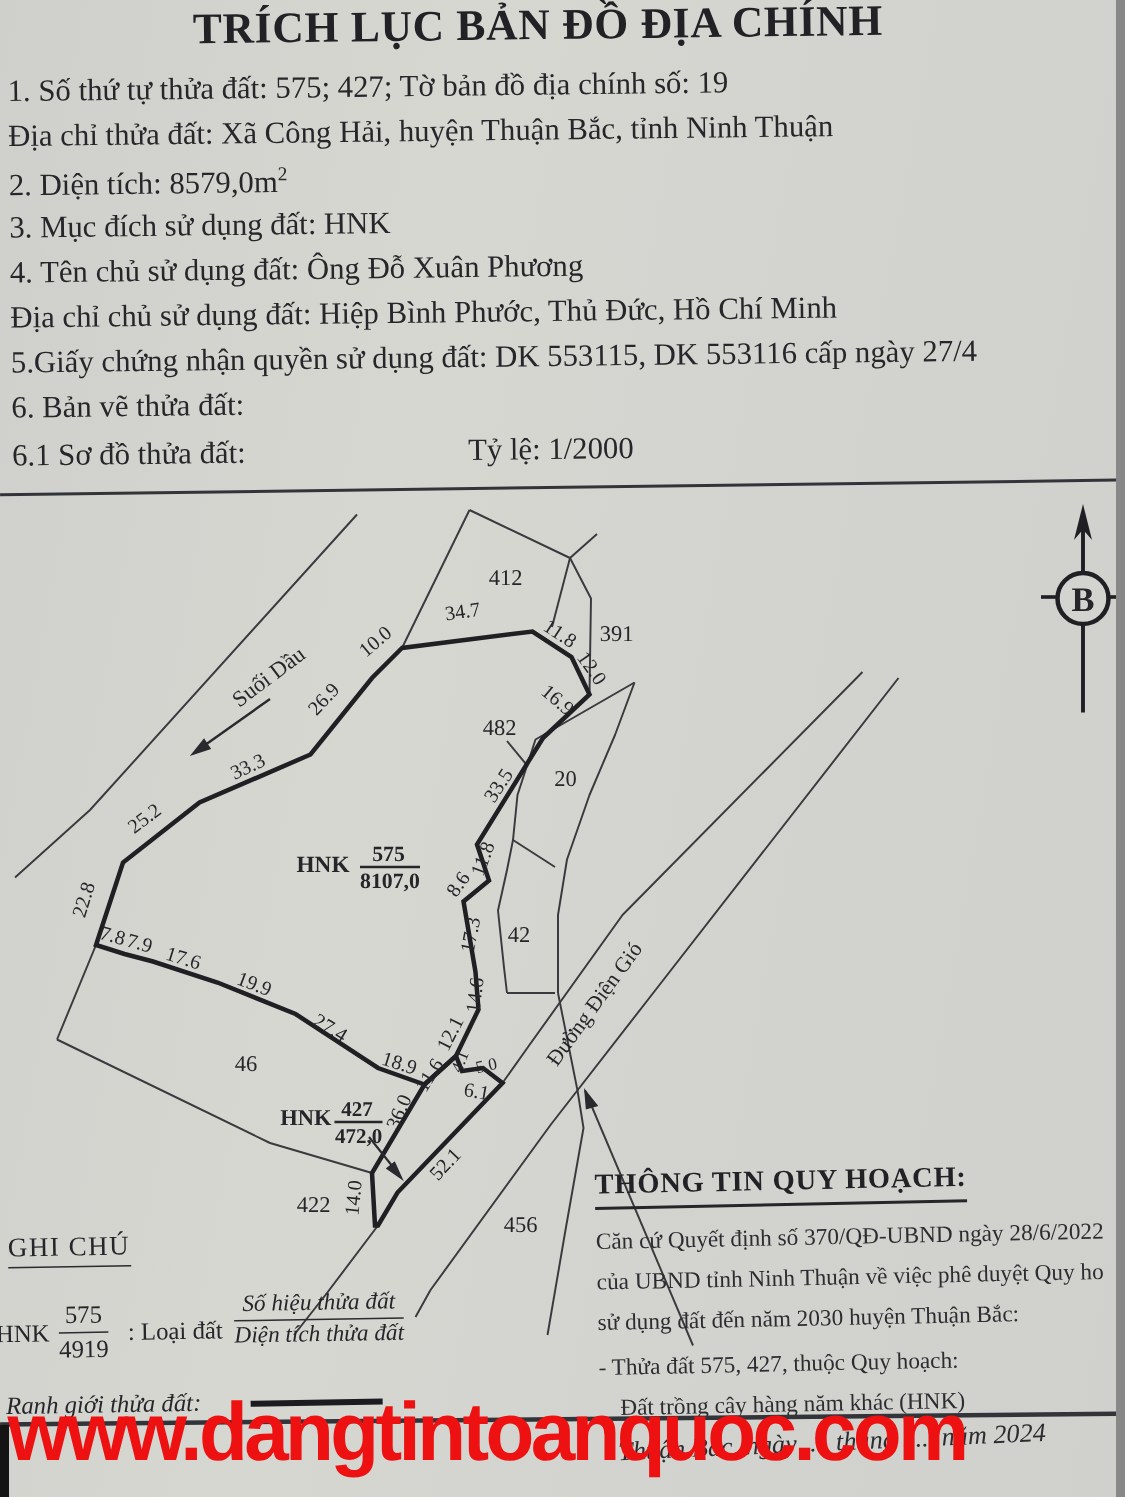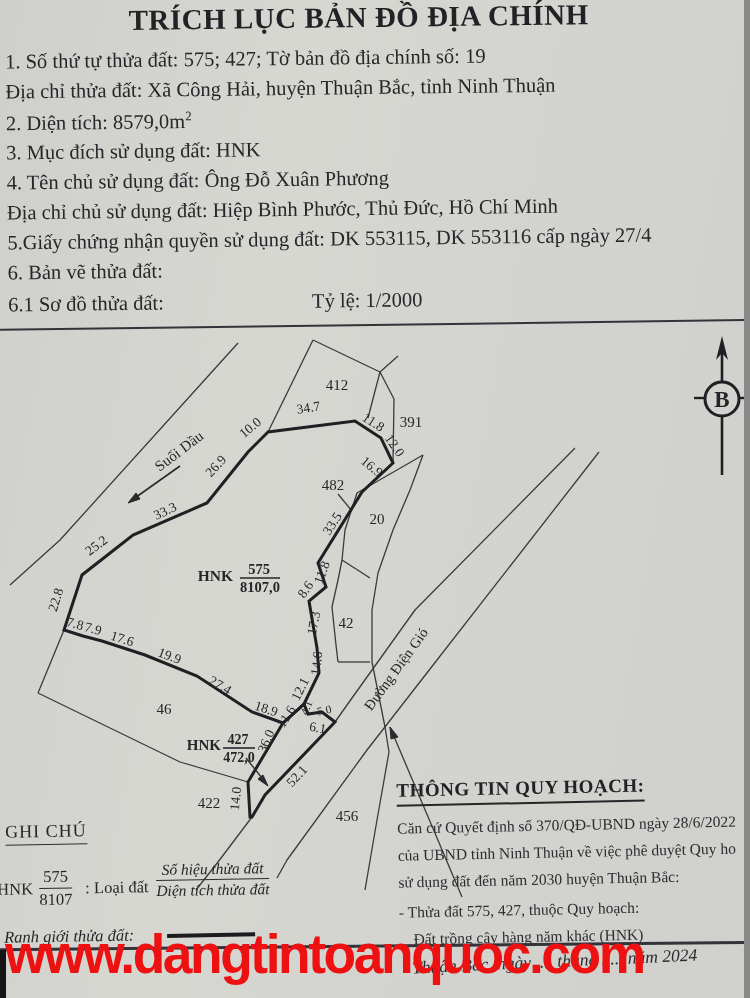--- a/index.html
+++ b/index.html
@@ -168,7 +168,7 @@
     <div class="legend-code">HNK</div>
     <div class="frac legend-frac">
       <span class="top">575</span>
-      <span class="bot">8107</span>
+      <span class="bot">4919</span>
     </div>
     <div class="legend-sep">: Loại đất</div>
     <div class="frac legend-frac2">

